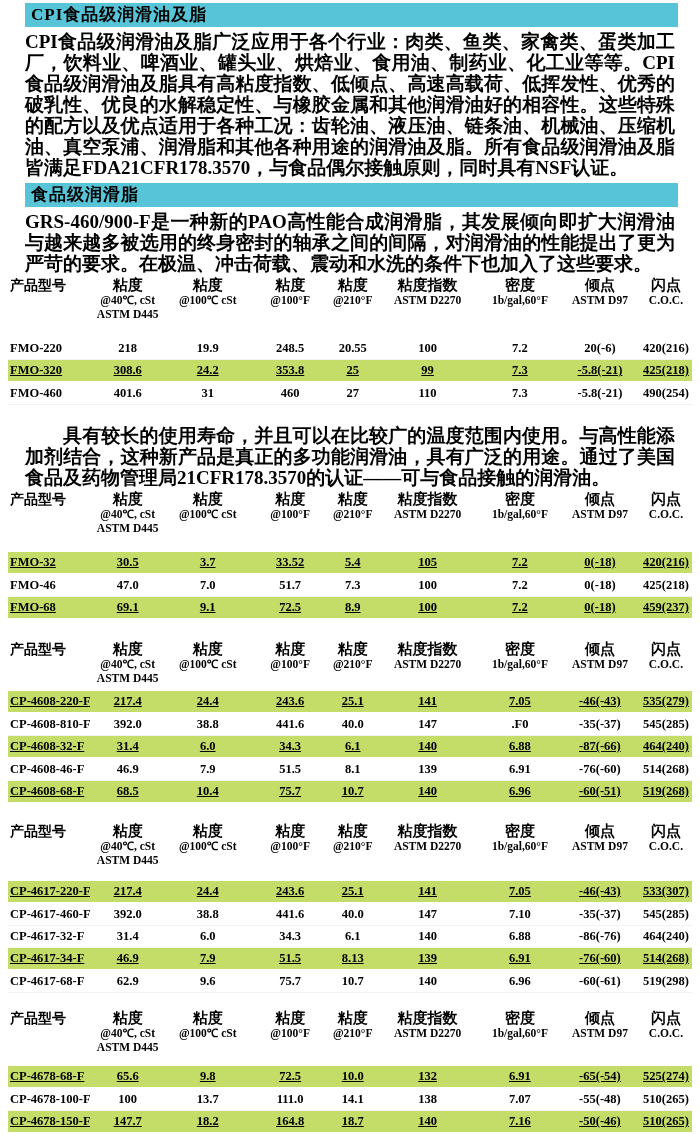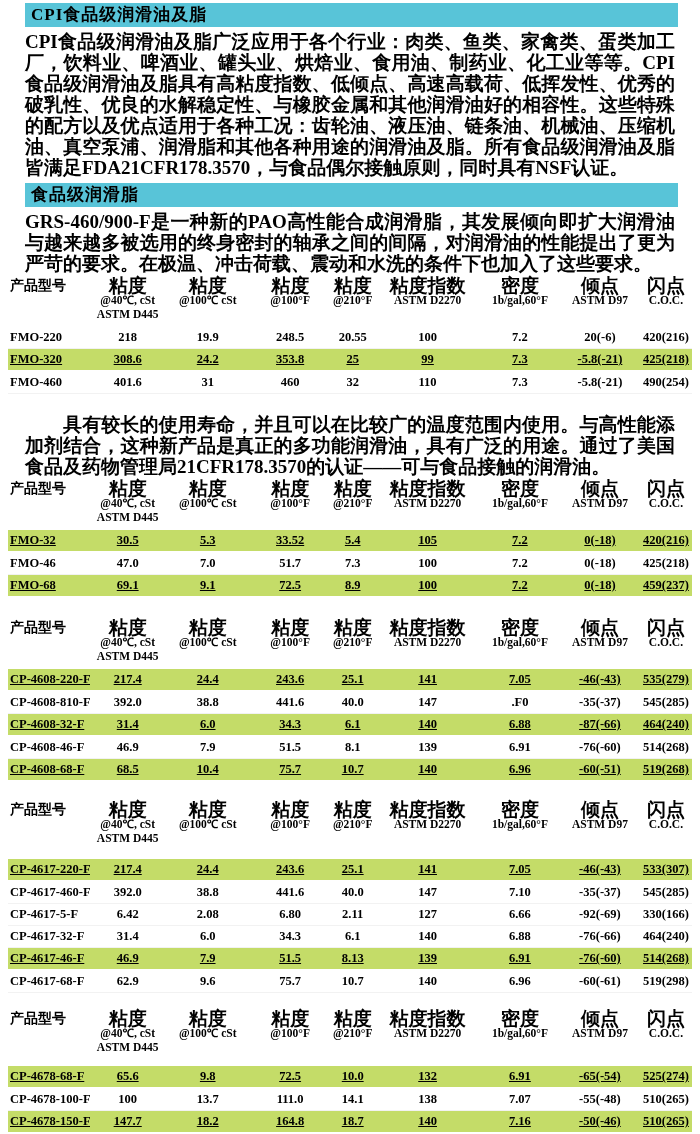--- a/index.html
+++ b/index.html
@@ -31,7 +31,7 @@
   }
   .thead .hcell { text-align: center; }
   .thead .hcell.product { text-align: left; font-size: 14px; line-height: 15px; padding-left: 2px; }
-  .h1 { font-size: 19px; line-height: 15px; }
+  .h1 { font-size: 15px; line-height: 15px; }
   .h2 { font-size: 11.5px; line-height: 14px; }
   .tbody { margin-top: 6px; }
   .row { border-bottom: 1px solid #f2f2f2; }

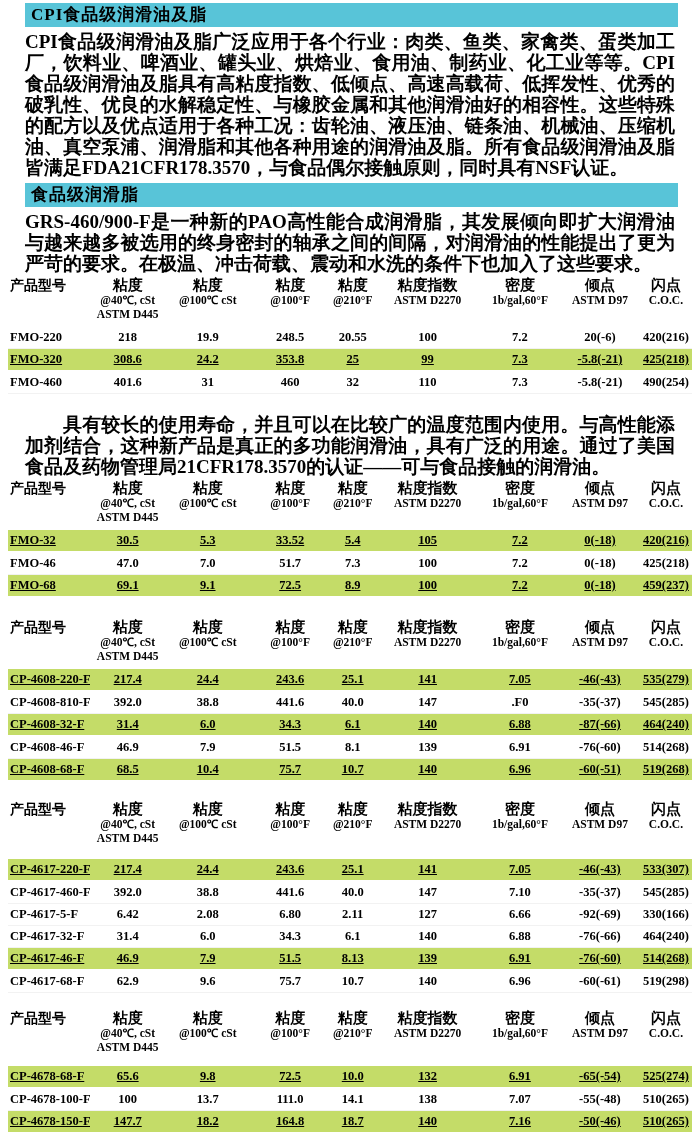--- a/index.html
+++ b/index.html
@@ -33,7 +33,7 @@
   .thead .hcell.product { text-align: left; font-size: 14px; line-height: 15px; padding-left: 2px; }
   .h1 { font-size: 15px; line-height: 15px; }
   .h2 { font-size: 11.5px; line-height: 14px; }
-  .tbody { margin-top: 6px; }
+  .tbody { margin-top: 17px; }
   .row { border-bottom: 1px solid #f2f2f2; }
   .row.hl { background: var(--hl, #c4dc68); border-bottom: 2px solid #fff; text-decoration: underline; }
   .cell {

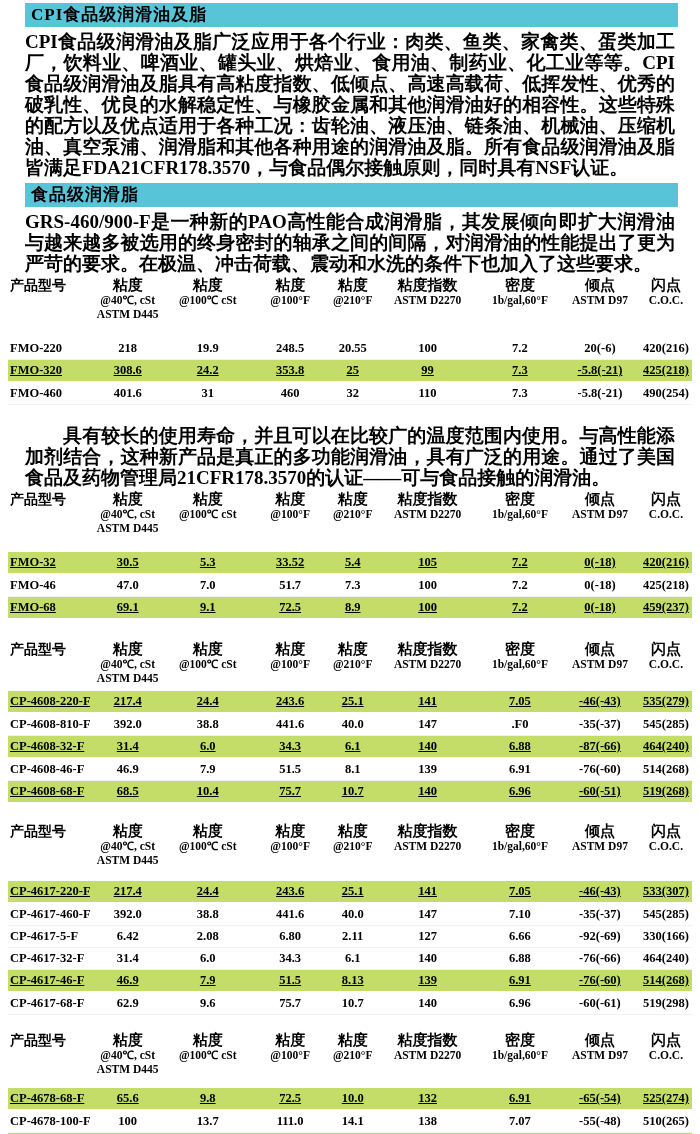--- a/index.html
+++ b/index.html
@@ -147,7 +147,7 @@
         <div class="cell">401.6</div>
         <div class="cell">31</div>
         <div class="cell">460</div>
-        <div class="cell">32</div>
+        <div class="cell">27</div>
         <div class="cell">110</div>
         <div class="cell">7.3</div>
         <div class="cell">-5.8(-21)</div>

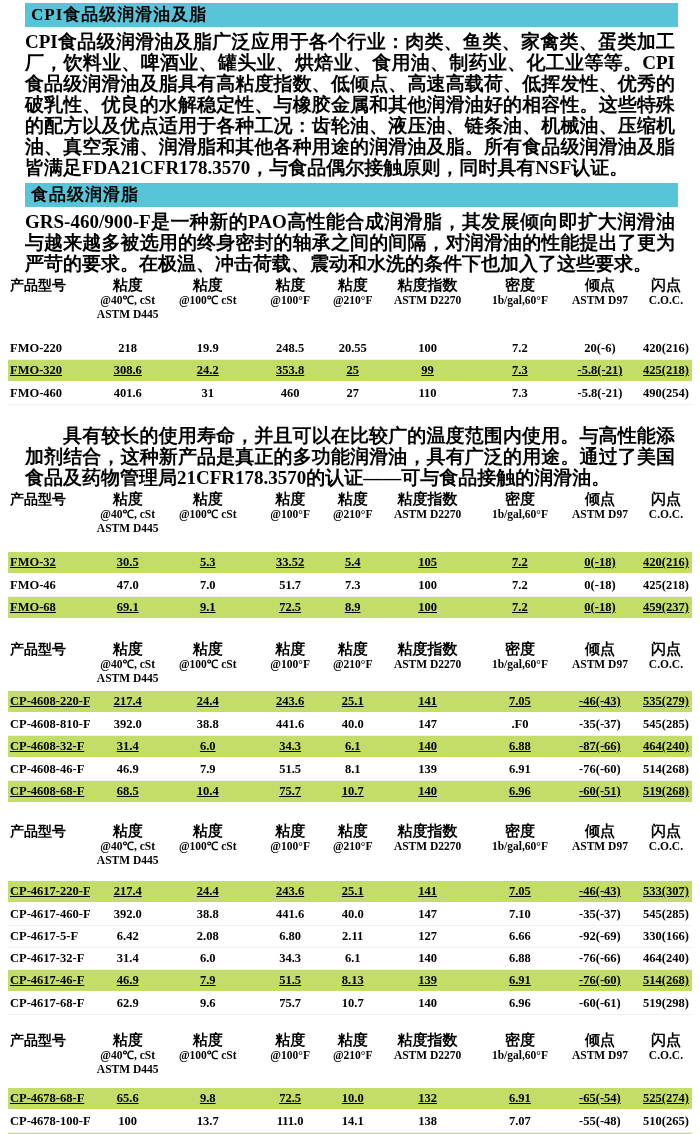--- a/index.html
+++ b/index.html
@@ -215,7 +215,7 @@
       <div class="row cols hl">
         <div class="cell model">FMO-32</div>
         <div class="cell">30.5</div>
-        <div class="cell">5.3</div>
+        <div class="cell">3.7</div>
         <div class="cell">33.52</div>
         <div class="cell">5.4</div>
         <div class="cell">105</div>

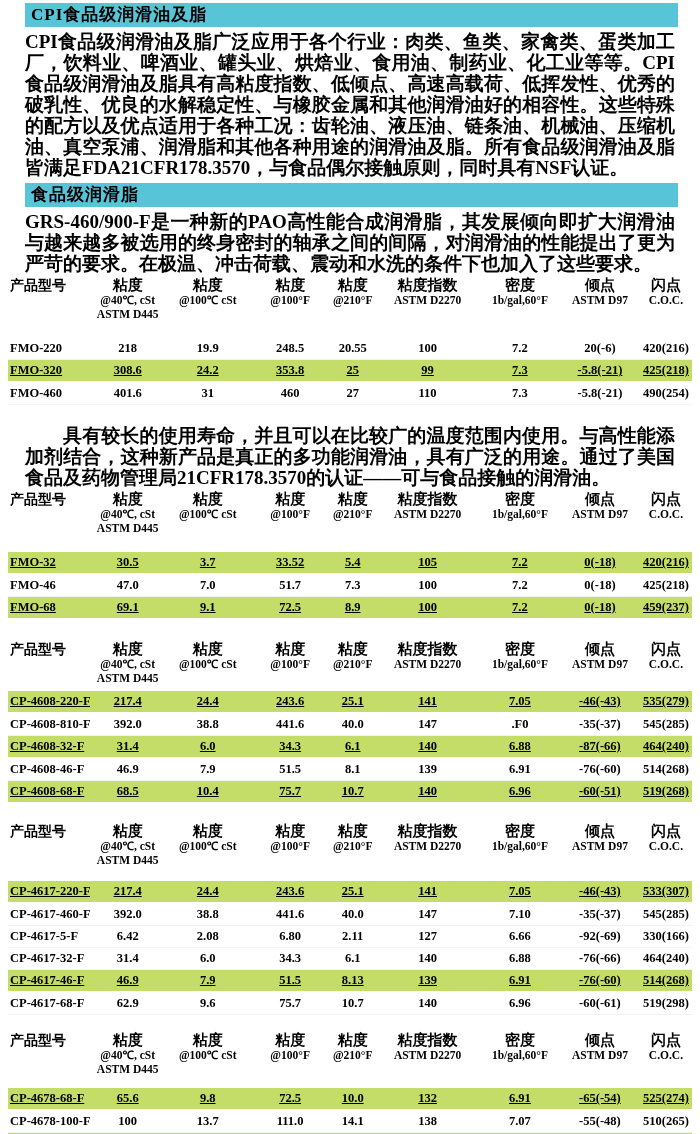--- a/index.html
+++ b/index.html
@@ -444,17 +444,6 @@
         <div class="cell">545(285)</div>
       </div>
 
-      <div class="row cols">
-        <div class="cell model">CP-4617-5-F</div>
-        <div class="cell">6.42</div>
-        <div class="cell">2.08</div>
-        <div class="cell">6.80</div>
-        <div class="cell">2.11</div>
-        <div class="cell">127</div>
-        <div class="cell">6.66</div>
-        <div class="cell">-92(-69)</div>
-        <div class="cell">330(166)</div>
-      </div>
 
       <div class="row cols">
         <div class="cell model">CP-4617-32-F</div>

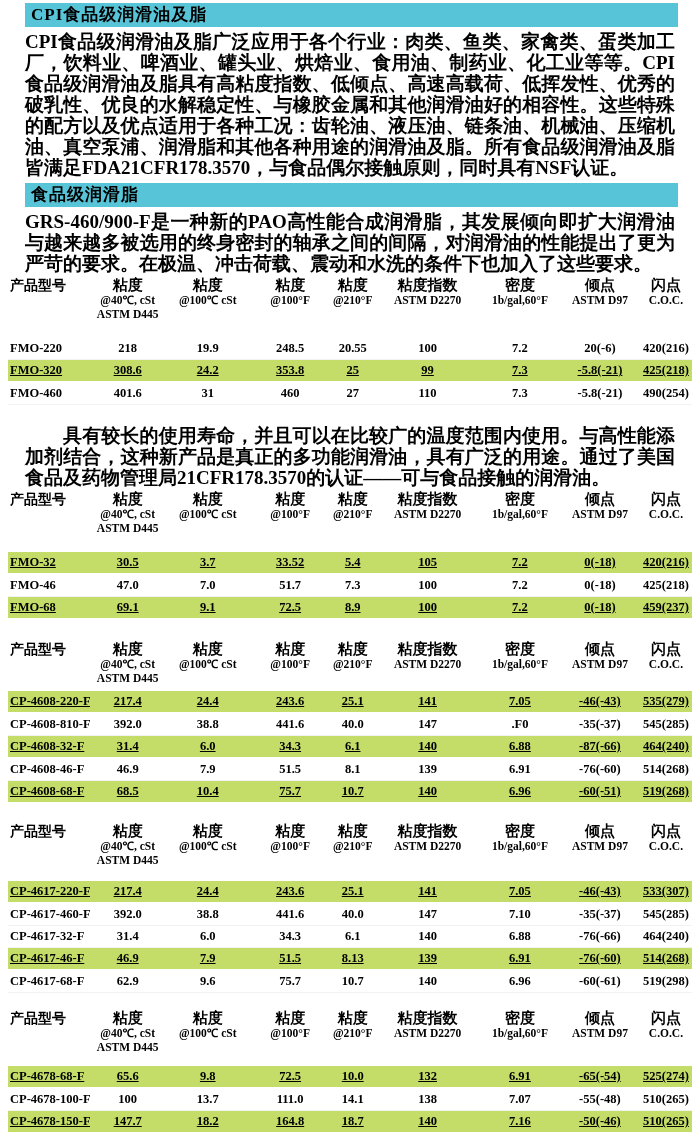--- a/index.html
+++ b/index.html
@@ -453,7 +453,7 @@
         <div class="cell">6.1</div>
         <div class="cell">140</div>
         <div class="cell">6.88</div>
-        <div class="cell">-76(-66)</div>
+        <div class="cell">-86(-76)</div>
         <div class="cell">464(240)</div>
       </div>
 

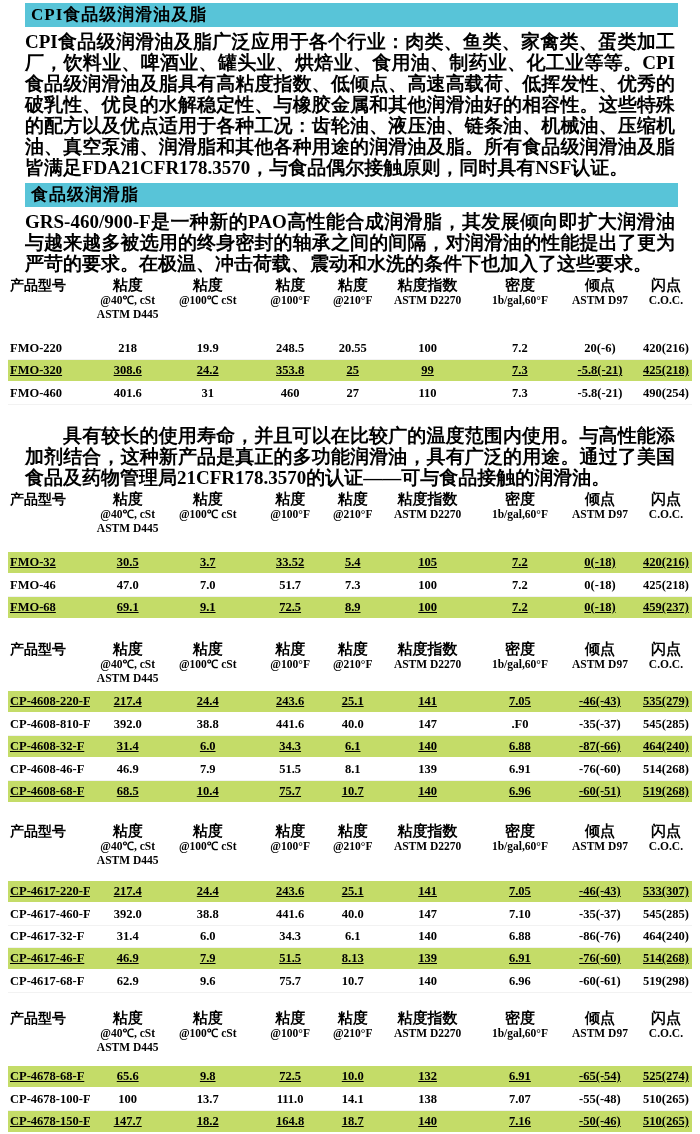--- a/index.html
+++ b/index.html
@@ -458,7 +458,7 @@
       </div>
 
       <div class="row cols hl">
-        <div class="cell model">CP-4617-46-F</div>
+        <div class="cell model">CP-4617-34-F</div>
         <div class="cell">46.9</div>
         <div class="cell">7.9</div>
         <div class="cell">51.5</div>

